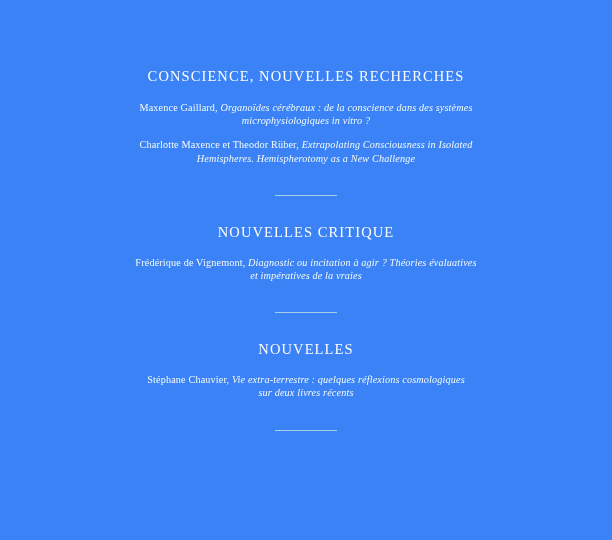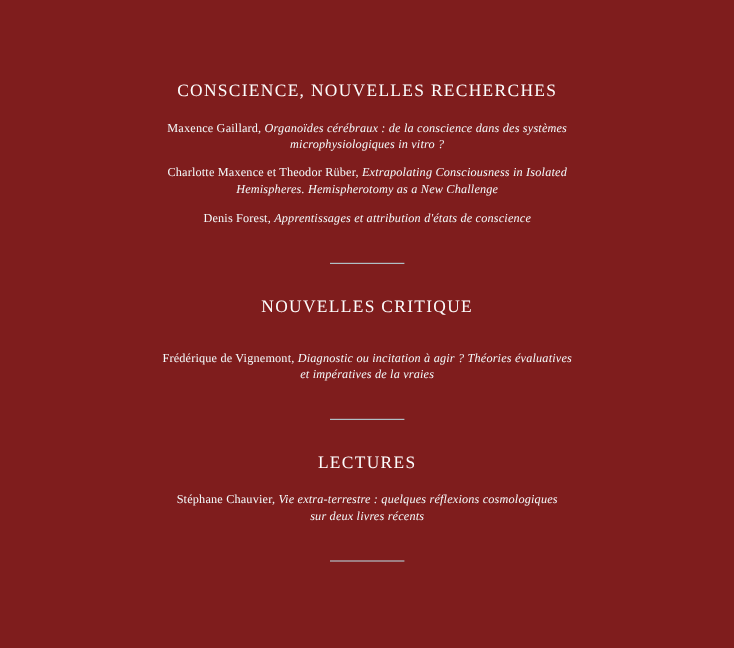--- a/index.html
+++ b/index.html
@@ -18,7 +18,7 @@
     position: relative;
     width: 612px;
     height: 540px;
-    background: #7f1d1d;
+    background: #3b82f6;
     box-sizing: border-box;
     padding: 0 60px;
     overflow: hidden;

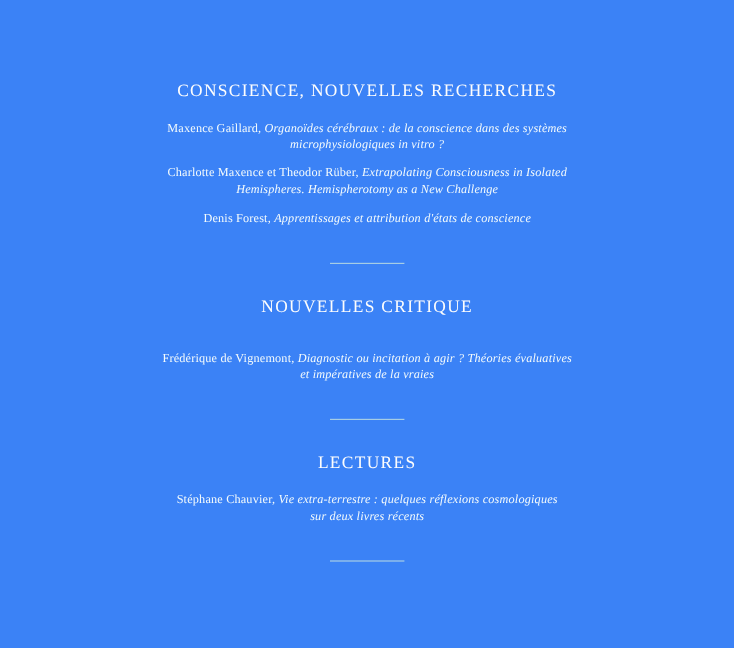--- a/index.html
+++ b/index.html
@@ -90,9 +90,6 @@
         <span class="title">Hemispheres. Hemispherotomy as a New Challenge</span>
       </div>
 
-      <div class="entry">
-        <span class="author">Denis Forest, </span><span class="title">Apprentissages et attribution d'états de conscience</span>
-      </div>
 
     </div>
   </div>

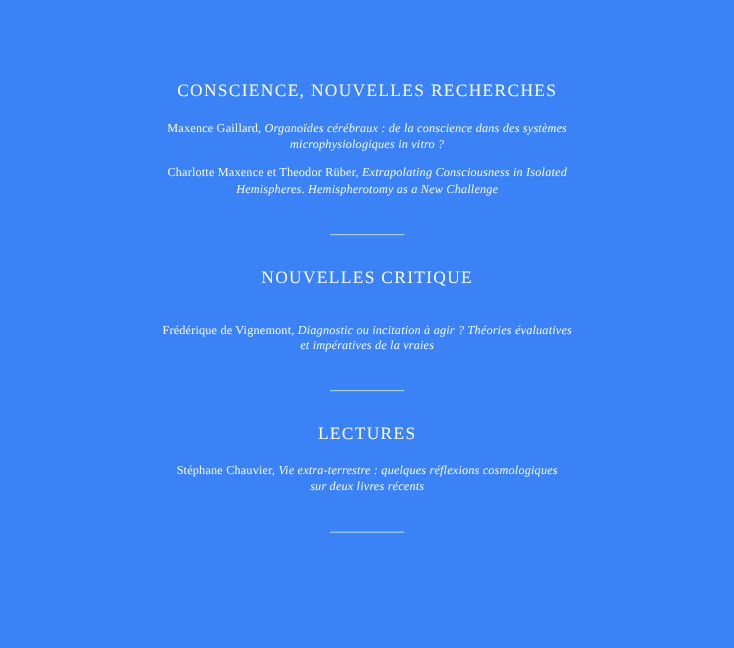--- a/index.html
+++ b/index.html
@@ -66,7 +66,7 @@
   .gap-after-rule { height: 28px; }
 
   .sec1 .entries { margin-top: 16px; }
-  .sec2 .entries { margin-top: 28px; }
+  .sec2 .entries { margin-top: 15px; }
   .sec3 .entries { margin-top: 15px; }
 </style>
 </head>

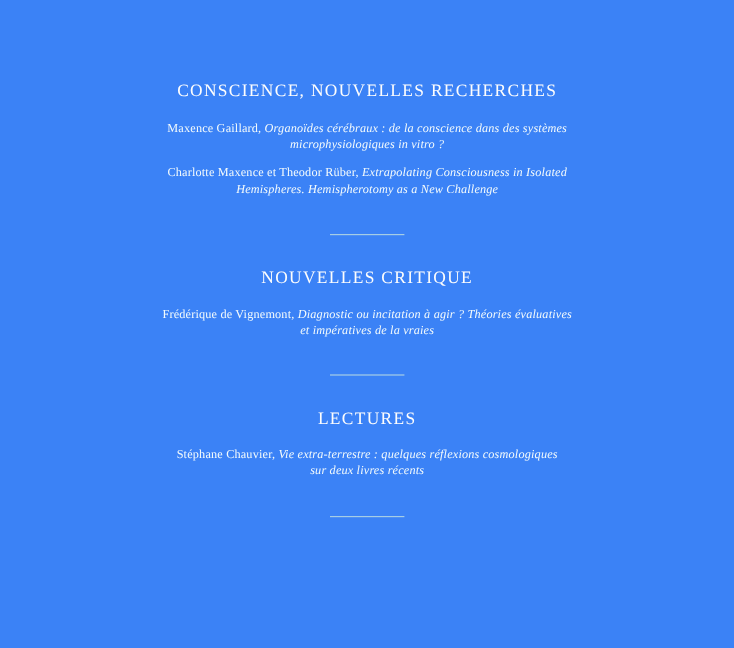--- a/index.html
+++ b/index.html
@@ -113,7 +113,7 @@
   <div class="gap-after-rule"></div>
 
   <div class="section sec3">
-    <h1 class="section-title sec3-title">LECTURES</h1>
+    <h1 class="section-title sec3-title">NOUVELLES</h1>
     <div class="entries">
       <div class="entry">
         <span class="author">Stéphane Chauvier, </span><span class="title">Vie extra-terrestre : quelques réflexions cosmologiques</span><br>

